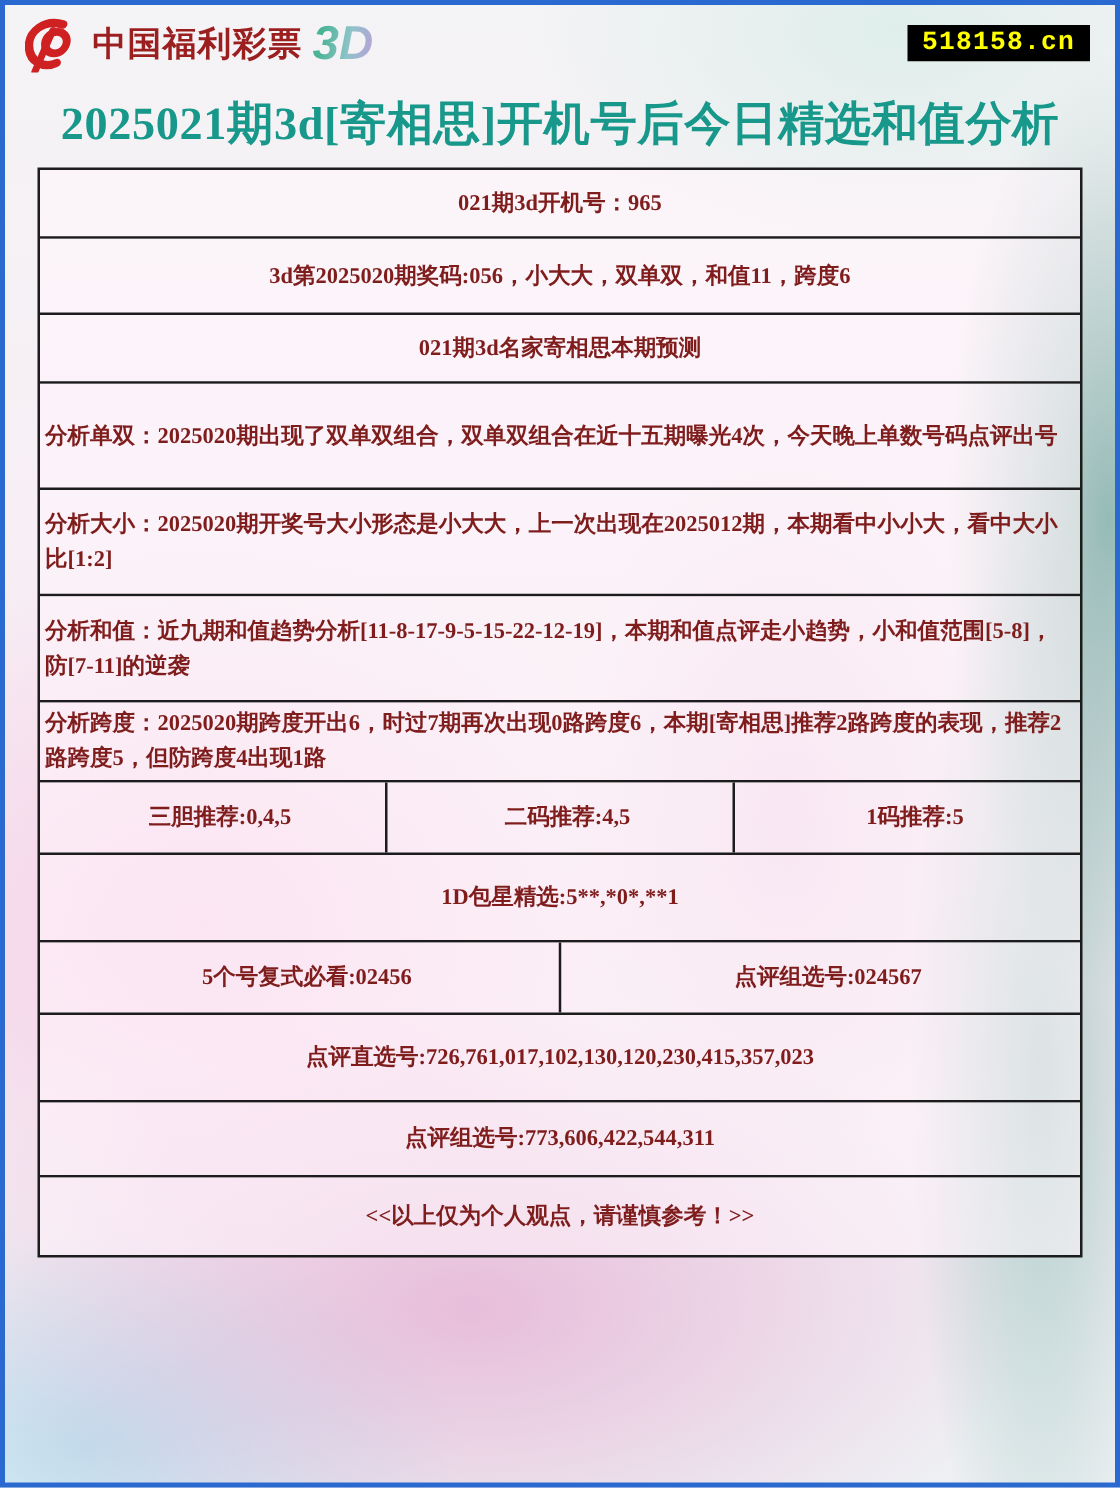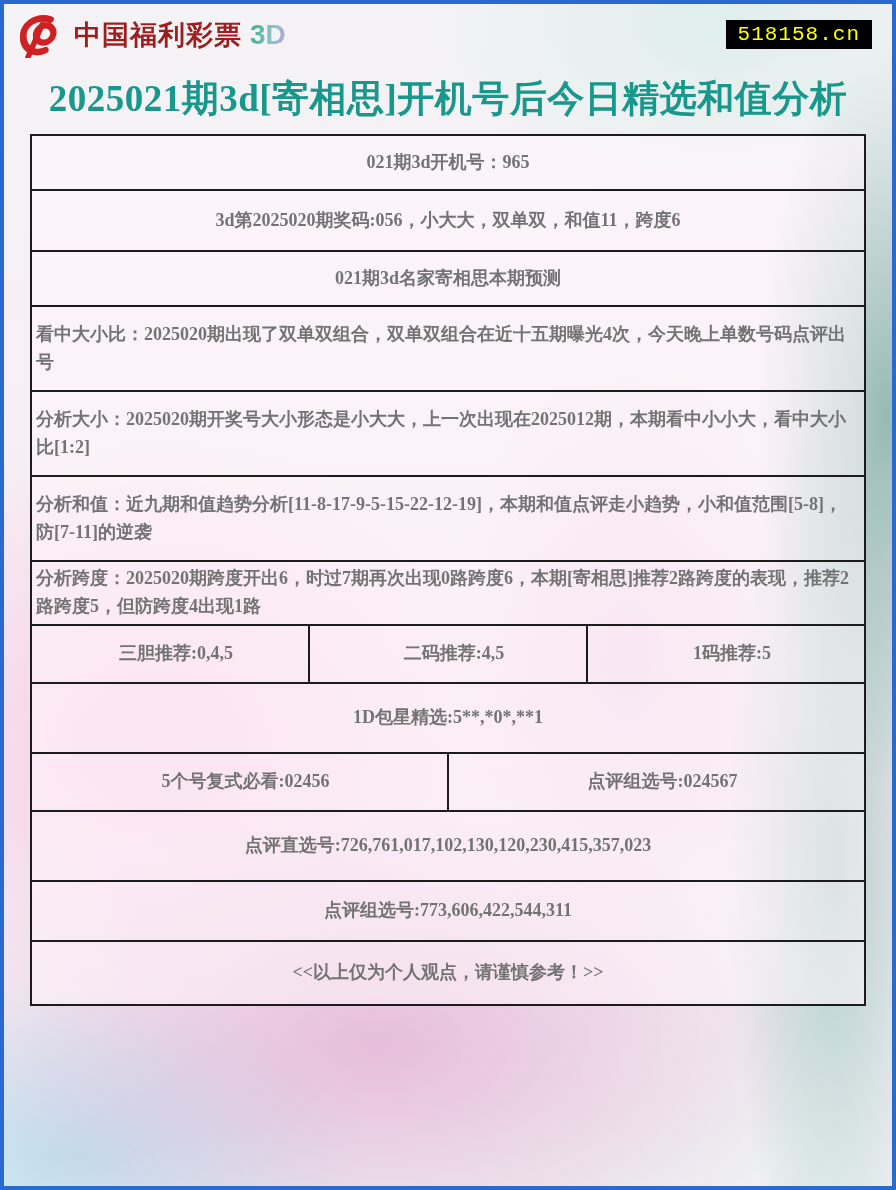--- a/index.html
+++ b/index.html
@@ -32,7 +32,7 @@
   .logo{position:absolute;left:16px;top:8px;display:flex;align-items:center;gap:8px;}
   .logo svg{display:block;}
   .brand{font-family:"Liberation Sans","DejaVu Sans",sans-serif;font-weight:700;font-size:27px;color:var(--brand);letter-spacing:1px;}
-  .brand3d{font-family:"Liberation Sans","DejaVu Sans",sans-serif;font-weight:700;font-size:28px;
+  .brand3d{font-family:"Liberation Sans","DejaVu Sans",sans-serif;font-weight:700;font-style:italic;font-size:38px;
     color:#52b8a0;background:linear-gradient(100deg,#49b394 15%,#8fc3c9 55%,#b9a0d9 90%);
     -webkit-background-clip:text;background-clip:text;-webkit-text-fill-color:transparent;padding-right:4px;}
   .badge{position:absolute;top:16px;right:20px;background:var(--badge-bg);color:var(--badge-fg);

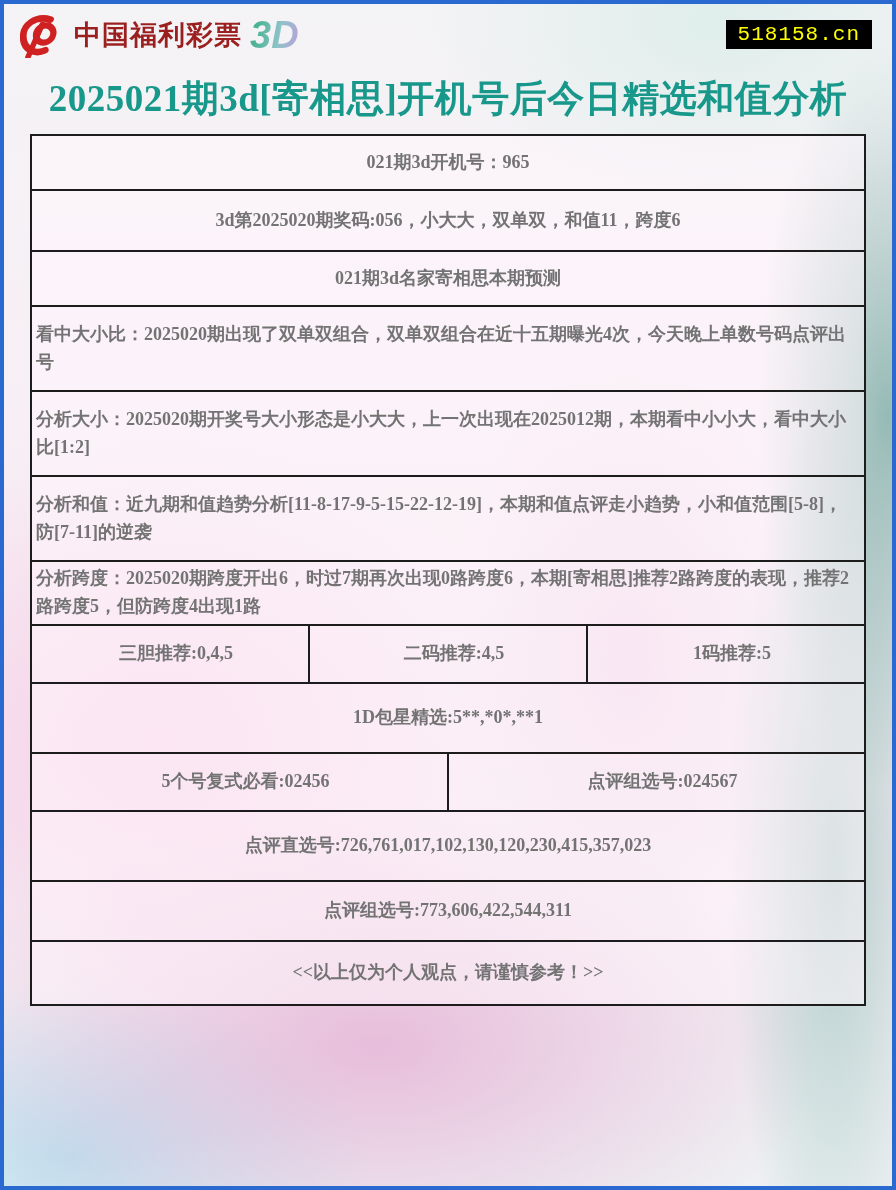--- a/index.html
+++ b/index.html
@@ -36,7 +36,7 @@
     color:#52b8a0;background:linear-gradient(100deg,#49b394 15%,#8fc3c9 55%,#b9a0d9 90%);
     -webkit-background-clip:text;background-clip:text;-webkit-text-fill-color:transparent;padding-right:4px;}
   .badge{position:absolute;top:16px;right:20px;background:var(--badge-bg);color:var(--badge-fg);
-    font-family:"Liberation Mono","DejaVu Sans Mono",monospace;font-weight:400;font-size:21px;
+    font-family:"Liberation Mono","DejaVu Sans Mono",monospace;font-weight:700;font-size:21px;
     padding:3px 12px;letter-spacing:1px;}
   .page-title{width:860px;margin:6px auto 0;text-align:center;color:var(--title);
     font-weight:700;font-size:37px;letter-spacing:0.5px;white-space:nowrap;}

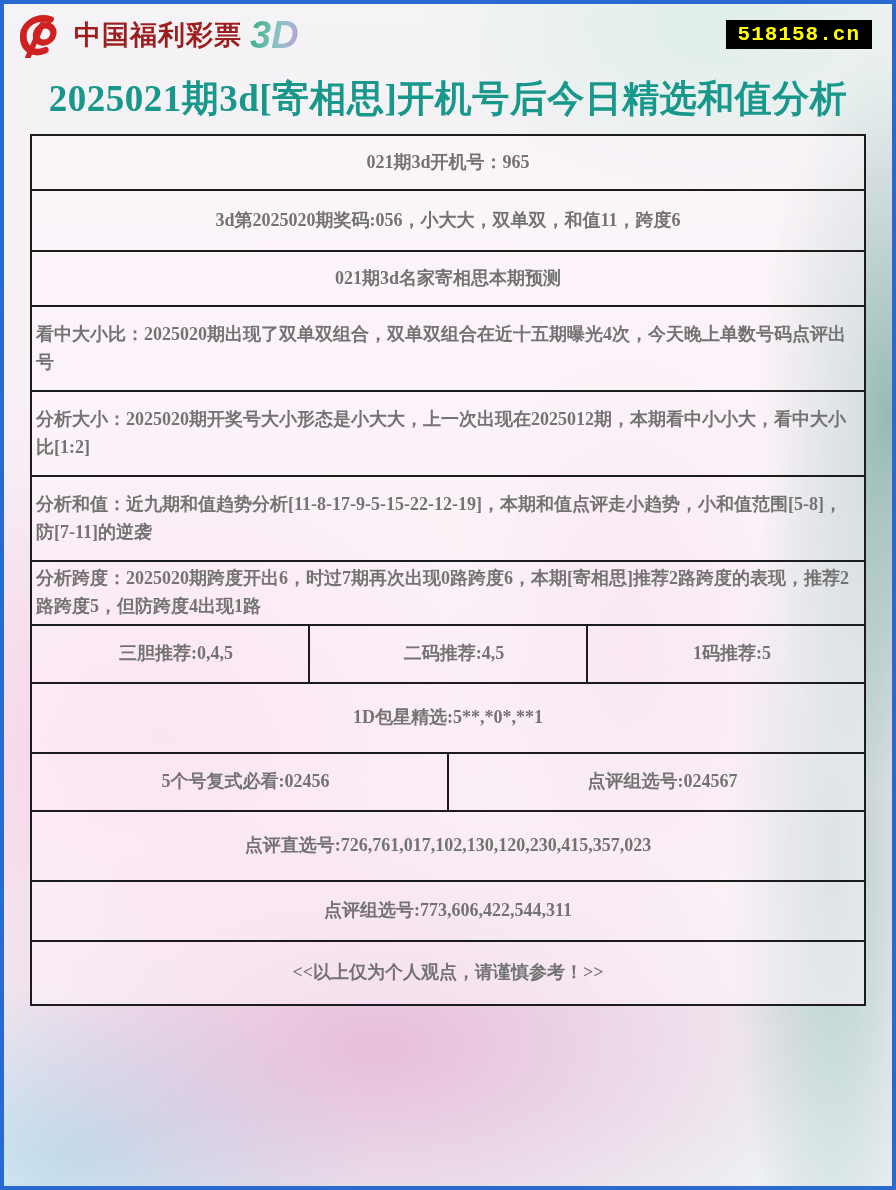--- a/index.html
+++ b/index.html
@@ -43,7 +43,7 @@
   .board{width:836px;margin:10px auto 0;border:2px solid var(--line);}
   .row{border-bottom:2px solid var(--line);background:var(--cell-bg);
     display:flex;align-items:center;justify-content:center;
-    font-weight:700;font-size:18px;color:#737373;text-align:center;line-height:1.55;}
+    font-weight:700;font-size:18px;color:#7f1d1d;text-align:center;line-height:1.55;}
   .row:last-child{border-bottom:none;}
   .row.para{justify-content:flex-start;text-align:left;padding:6px 8px 6px 4px;}
   .row.cols{padding:0;align-items:stretch;}

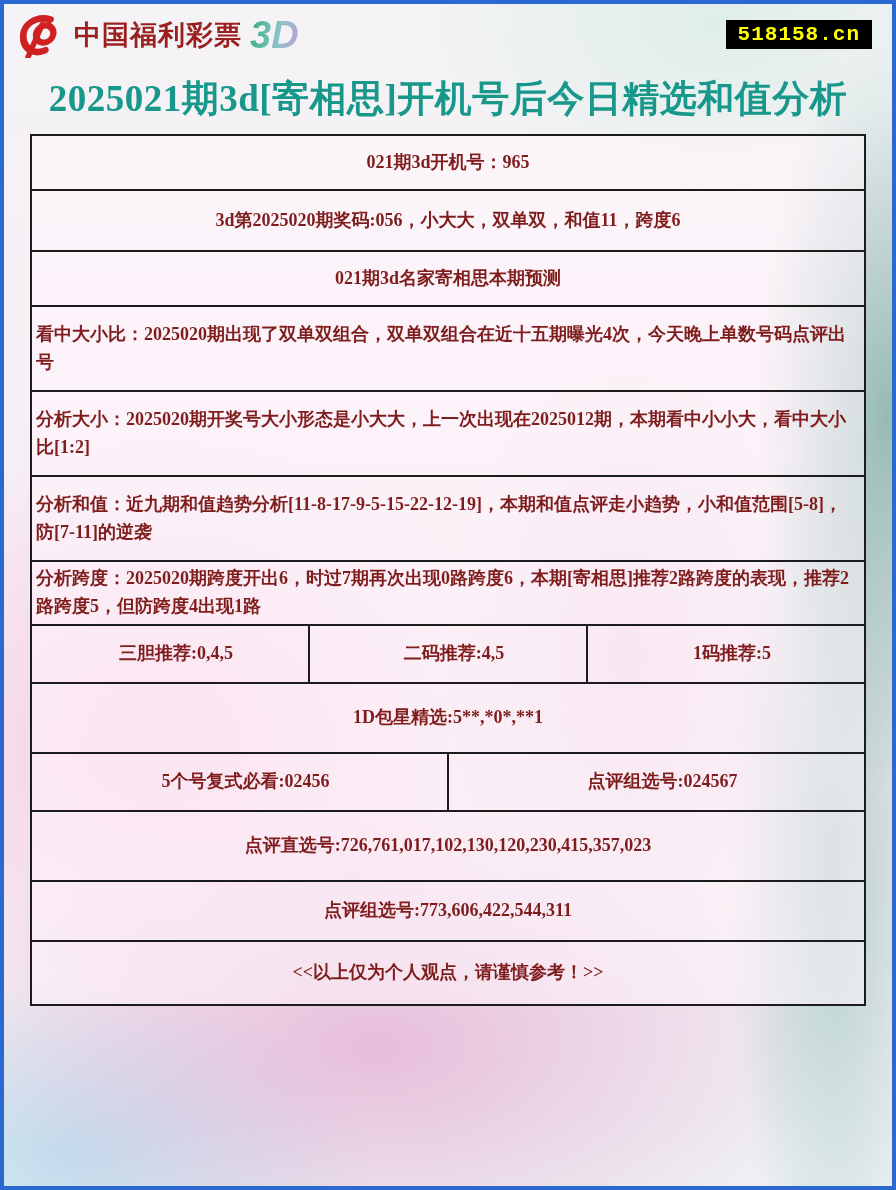--- a/index.html
+++ b/index.html
@@ -76,7 +76,7 @@
   <div class="row" style="height:55px">021期3d开机号：965</div>
   <div class="row" style="height:61px">3d第2025020期奖码:056，小大大，双单双，和值11，跨度6</div>
   <div class="row" style="height:55px">021期3d名家寄相思本期预测</div>
-  <div class="row para" style="height:85px">看中大小比：2025020期出现了双单双组合，双单双组合在近十五期曝光4次，今天晚上单数号码点评出号</div>
+  <div class="row para" style="height:85px">分析单双：2025020期出现了双单双组合，双单双组合在近十五期曝光4次，今天晚上单数号码点评出号</div>
   <div class="row para" style="height:85px">分析大小：2025020期开奖号大小形态是小大大，上一次出现在2025012期，本期看中小小大，看中大小比[1:2]</div>
   <div class="row para" style="height:85px">分析和值：近九期和值趋势分析[11-8-17-9-5-15-22-12-19]，本期和值点评走小趋势，小和值范围[5-8]，防[7-11]的逆袭</div>
   <div class="row para" style="height:64px">分析跨度：2025020期跨度开出6，时过7期再次出现0路跨度6，本期[寄相思]推荐2路跨度的表现，推荐2路跨度5，但防跨度4出现1路</div>

